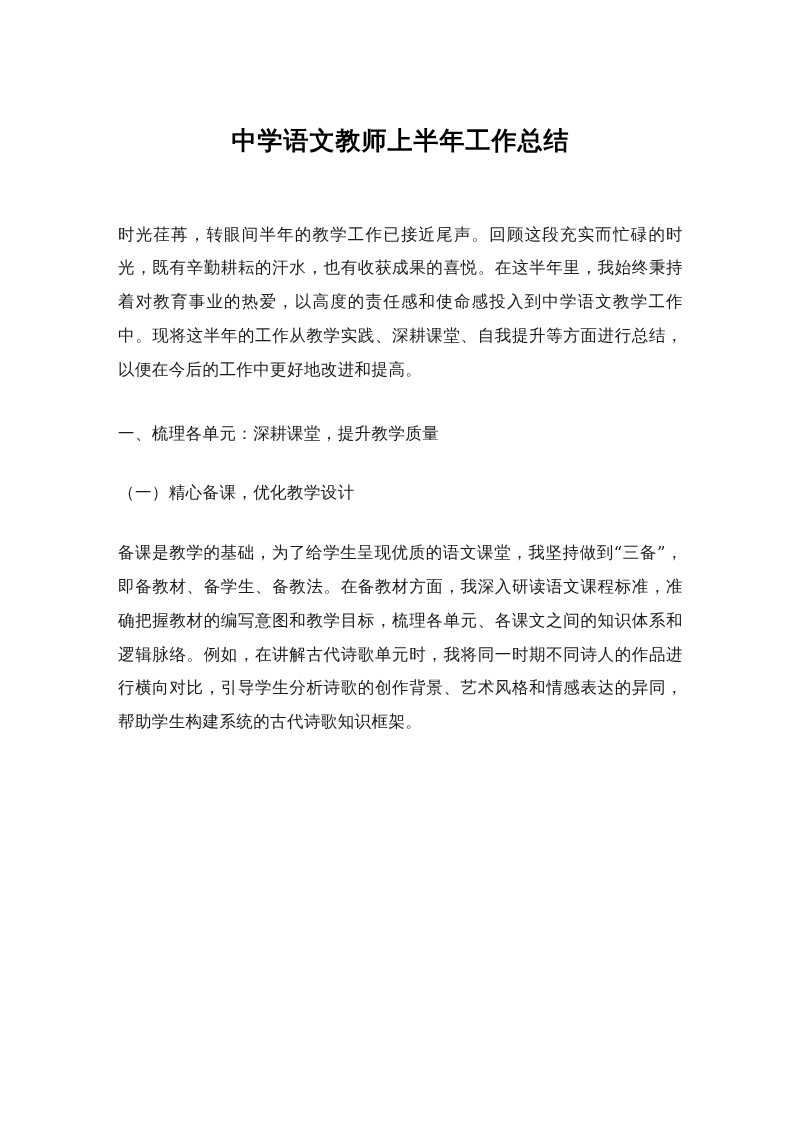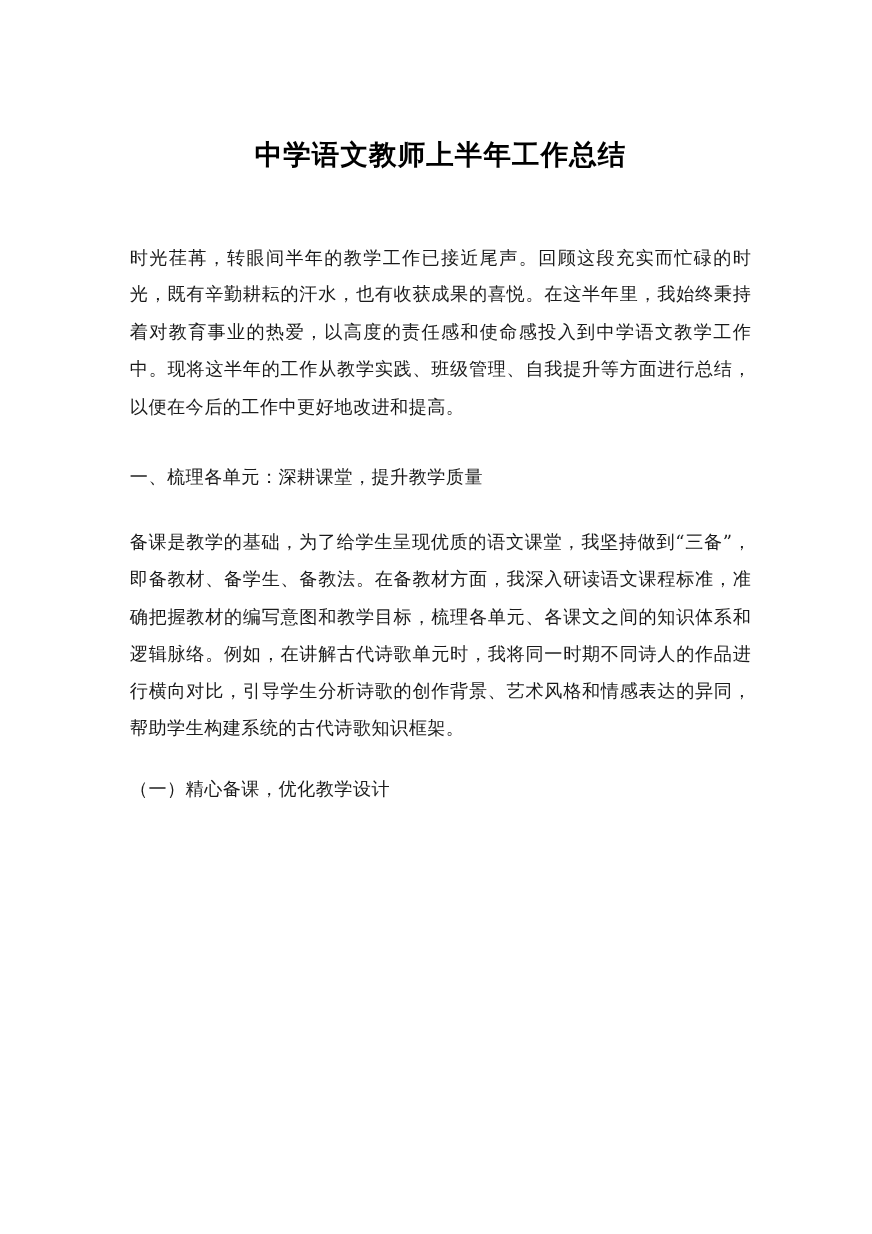--- a/index.html
+++ b/index.html
@@ -63,7 +63,7 @@
 
   <div class="body-block">
 
-    <p class="para indent spaced">时光荏苒，转眼间半年的教学工作已接近尾声。回顾这段充实而忙碌的时光，既有辛勤耕耘的汗水，也有收获成果的喜悦。在这半年里，我始终秉持着对教育事业的热爱，以高度的责任感和使命感投入到中学语文教学工作中。现将这半年的工作从教学实践、班级管理、自我提升等方面进行总结，以便在今后的工作中更好地改进和提高。</p>
+    <p class="para indent spaced">时光荏苒，转眼间半年的教学工作已接近尾声。回顾这段充实而忙碌的时光，既有辛勤耕耘的汗水，也有收获成果的喜悦。在这半年里，我始终秉持着对教育事业的热爱，以高度的责任感和使命感投入到中学语文教学工作中。现将这半年的工作从教学实践、深耕课堂、自我提升等方面进行总结，以便在今后的工作中更好地改进和提高。</p>
 
     <p class="para heading">一、梳理各单元：深耕课堂，提升教学质量</p>
 

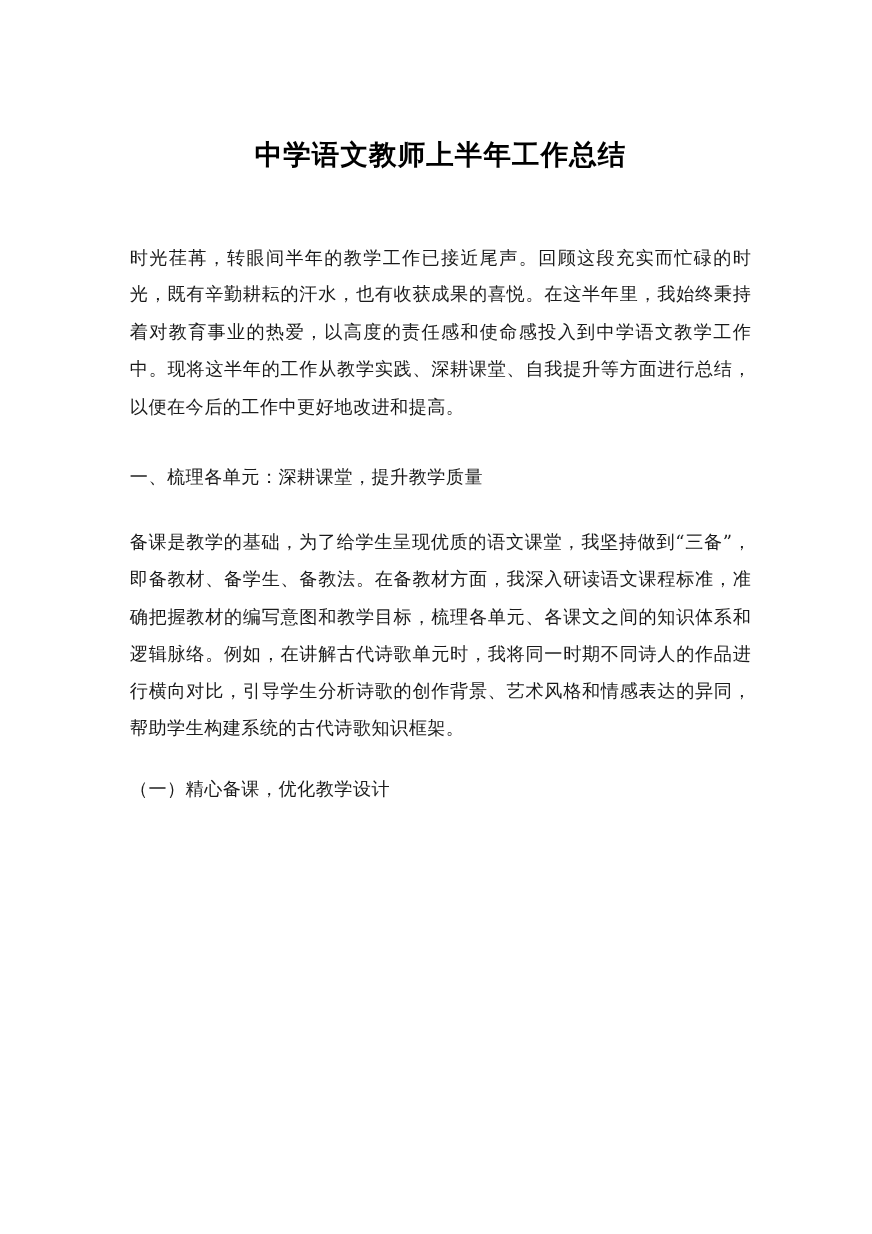--- a/index.html
+++ b/index.html
@@ -67,9 +67,9 @@
 
     <p class="para heading">一、梳理各单元：深耕课堂，提升教学质量</p>
 
+    <p class="para heading">（一）精心备课，优化教学设计</p>
+
     <p class="para indent">备课是教学的基础，为了给学生呈现优质的语文课堂，我坚持做到“三备”，即备教材、备学生、备教法。在备教材方面，我深入研读语文课程标准，准确把握教材的编写意图和教学目标，梳理各单元、各课文之间的知识体系和逻辑脉络。例如，在讲解古代诗歌单元时，我将同一时期不同诗人的作品进行横向对比，引导学生分析诗歌的创作背景、艺术风格和情感表达的异同，帮助学生构建系统的古代诗歌知识框架。</p>
-
-    <p class="para heading">（一）精心备课，优化教学设计</p>
 
   </div>
 

